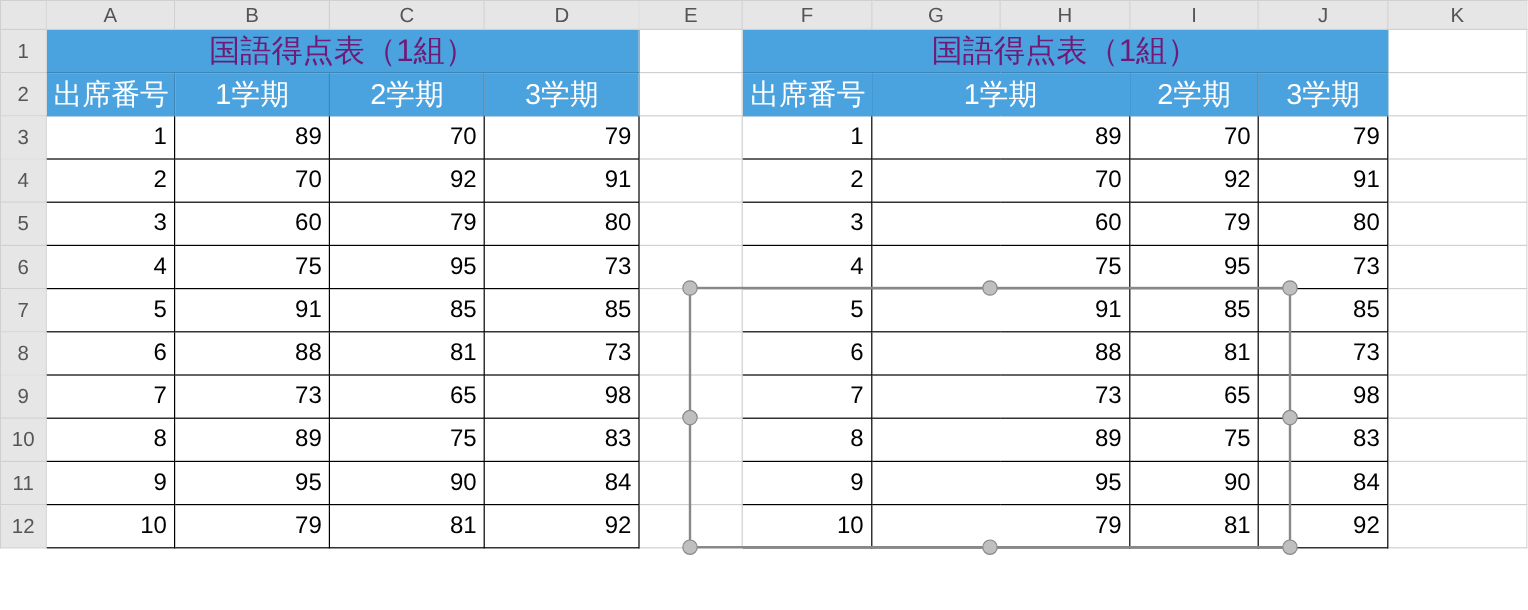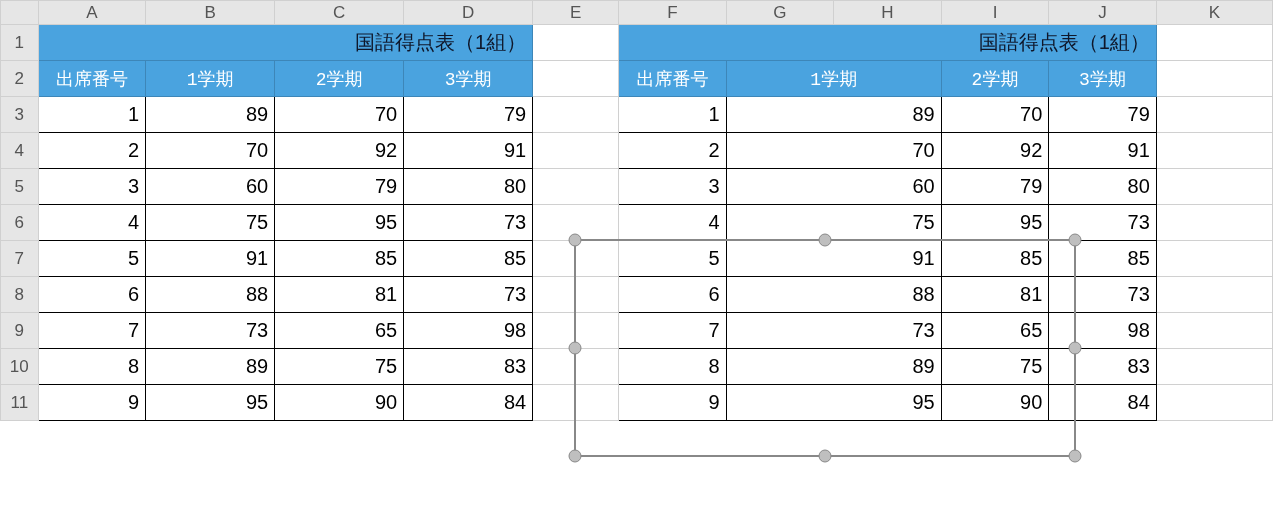--- a/index.html
+++ b/index.html
@@ -42,9 +42,9 @@
   }
   .title-cell{
     background:var(--title-bg)!important;
-    color:#0f172a;
-    text-align:right;
-    font-size:20px;
+    color:#701a75;
+    text-align:center;
+    font-size:26px;
     border:1px solid #3d86b8!important;
   }
   .hdr-cell{

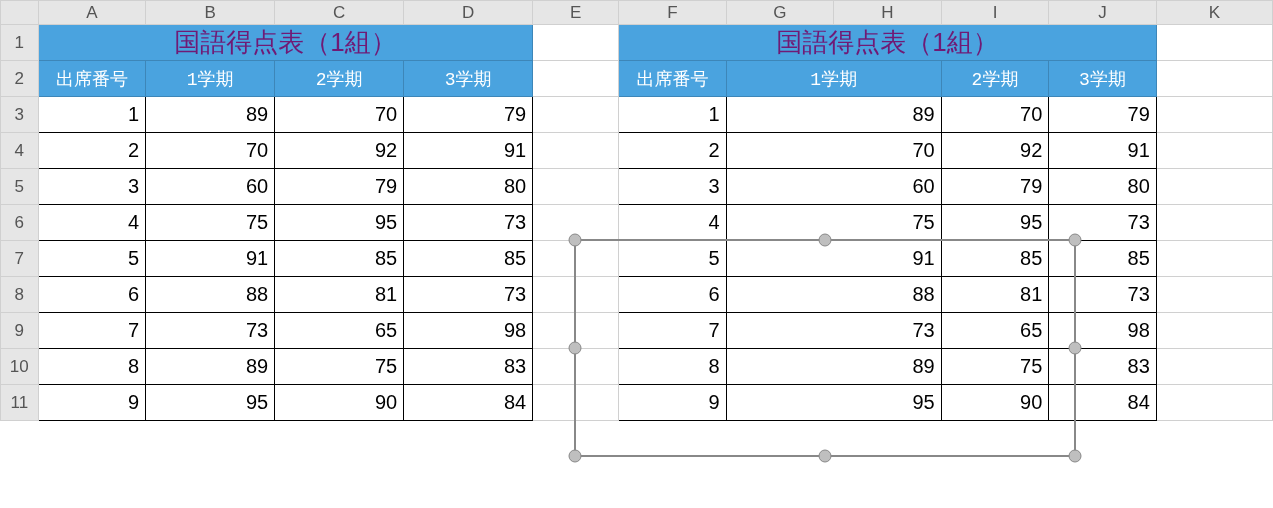--- a/index.html
+++ b/index.html
@@ -51,9 +51,8 @@
     background:var(--title-bg)!important;
     color:#fff;
     text-align:center;
-    font-size:18px;
+    font-size:24px;
     border:1px solid #3d86b8!important;
-    font-family:Liberation Mono, monospace;
   }
   .data-cell{
     text-align:right;

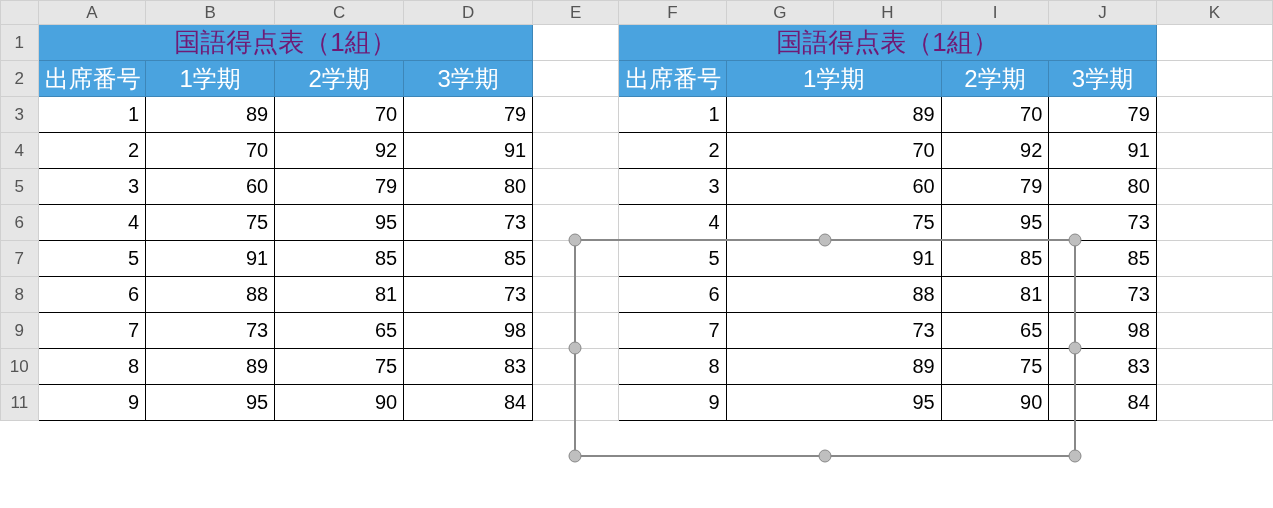--- a/index.html
+++ b/index.html
@@ -231,6 +231,19 @@
           <td class="data-cell" colspan="2">95</td>
           <td class="data-cell">90</td>
           <td class="data-cell">84</td>
+          <td class=""></td>
+        </tr>
+        <tr>
+          <th class="rowhdr">12</th>
+          <td class="data-cell">10</td>
+          <td class="data-cell">79</td>
+          <td class="data-cell">81</td>
+          <td class="data-cell">92</td>
+          <td class=""></td>
+          <td class="data-cell">10</td>
+          <td class="data-cell" colspan="2">79</td>
+          <td class="data-cell">81</td>
+          <td class="data-cell">92</td>
           <td class=""></td>
         </tr>
       </tbody>

